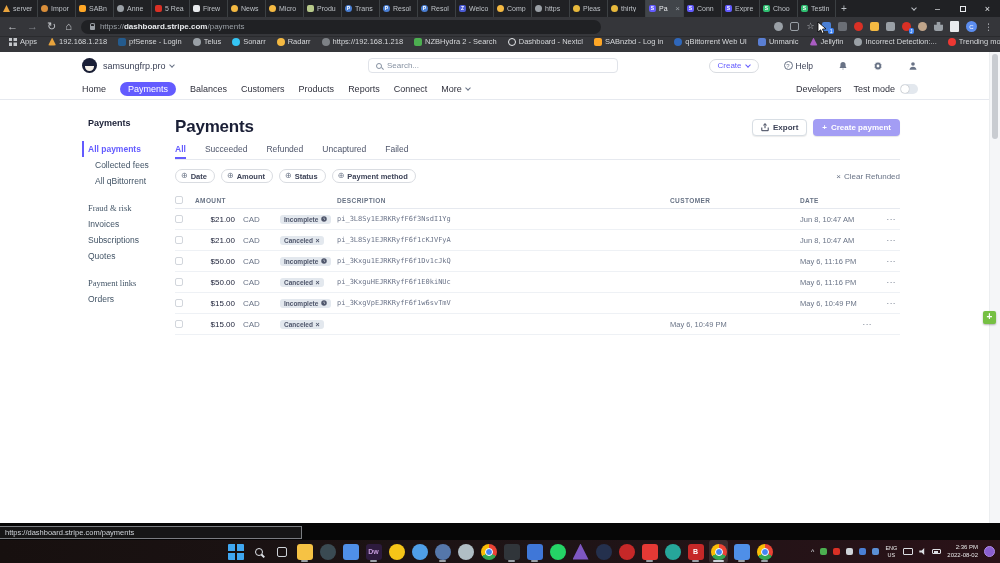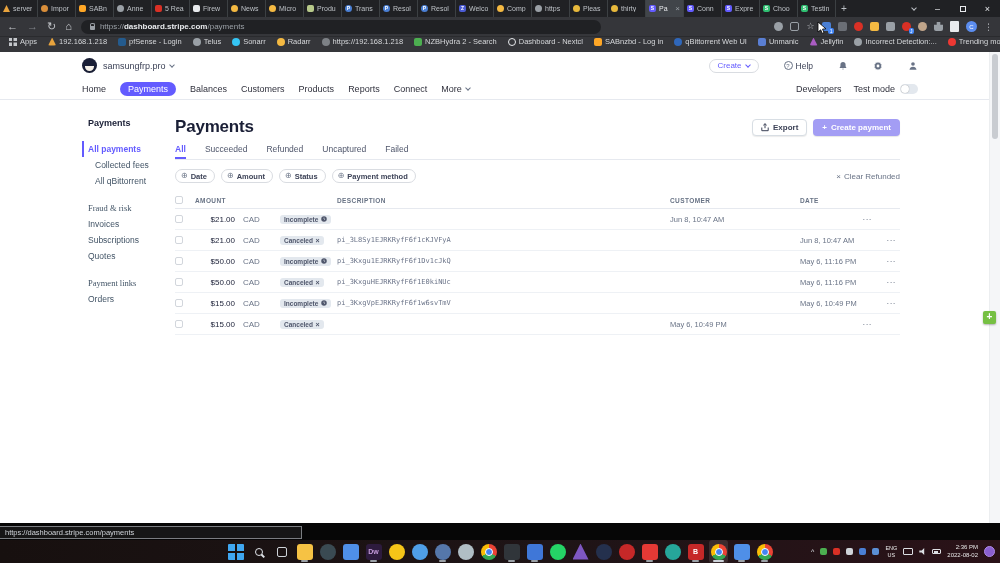--- a/index.html
+++ b/index.html
@@ -585,6 +585,10 @@
       <span>samsungfrp.pro</span>
       <span class="chev" style="color:#697386"></span>
     </span>
+    <div class="s-search">
+      <span class="mag"></span>
+      <input placeholder="Search..." style="">
+    </div>
     <div class="s-hright">
       <span class="createpill">
         <span>Create</span>

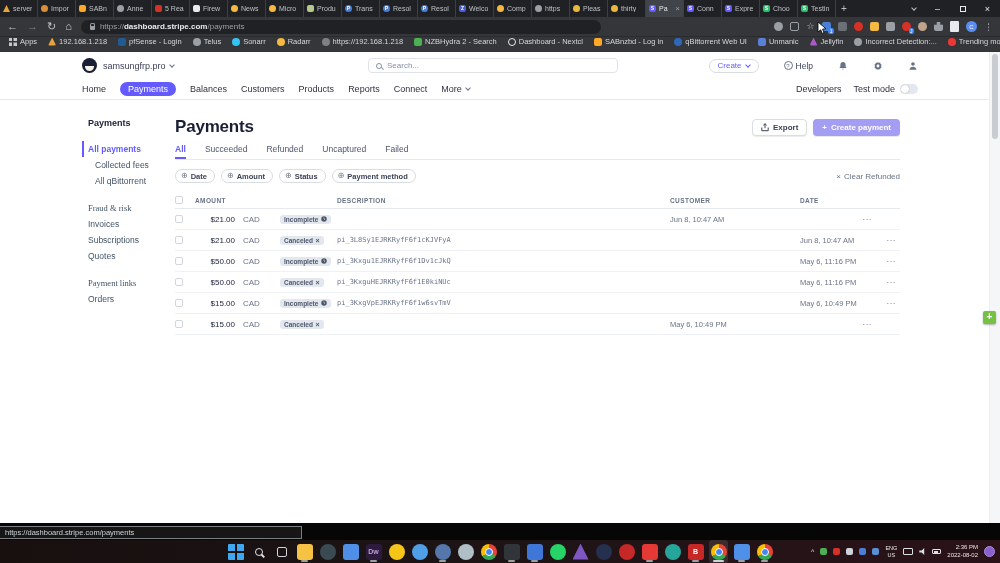--- a/index.html
+++ b/index.html
@@ -798,6 +798,7 @@
 
             </span>
           </span>
+          <span class="c-desc">pi_3L8Sy1EJRKRyfF6f3NsdI1Yg</span>
           <span></span>
           <span class="c-date">Jun 8, 10:47 AM</span>
           <span class="c-kebab">···</span>

